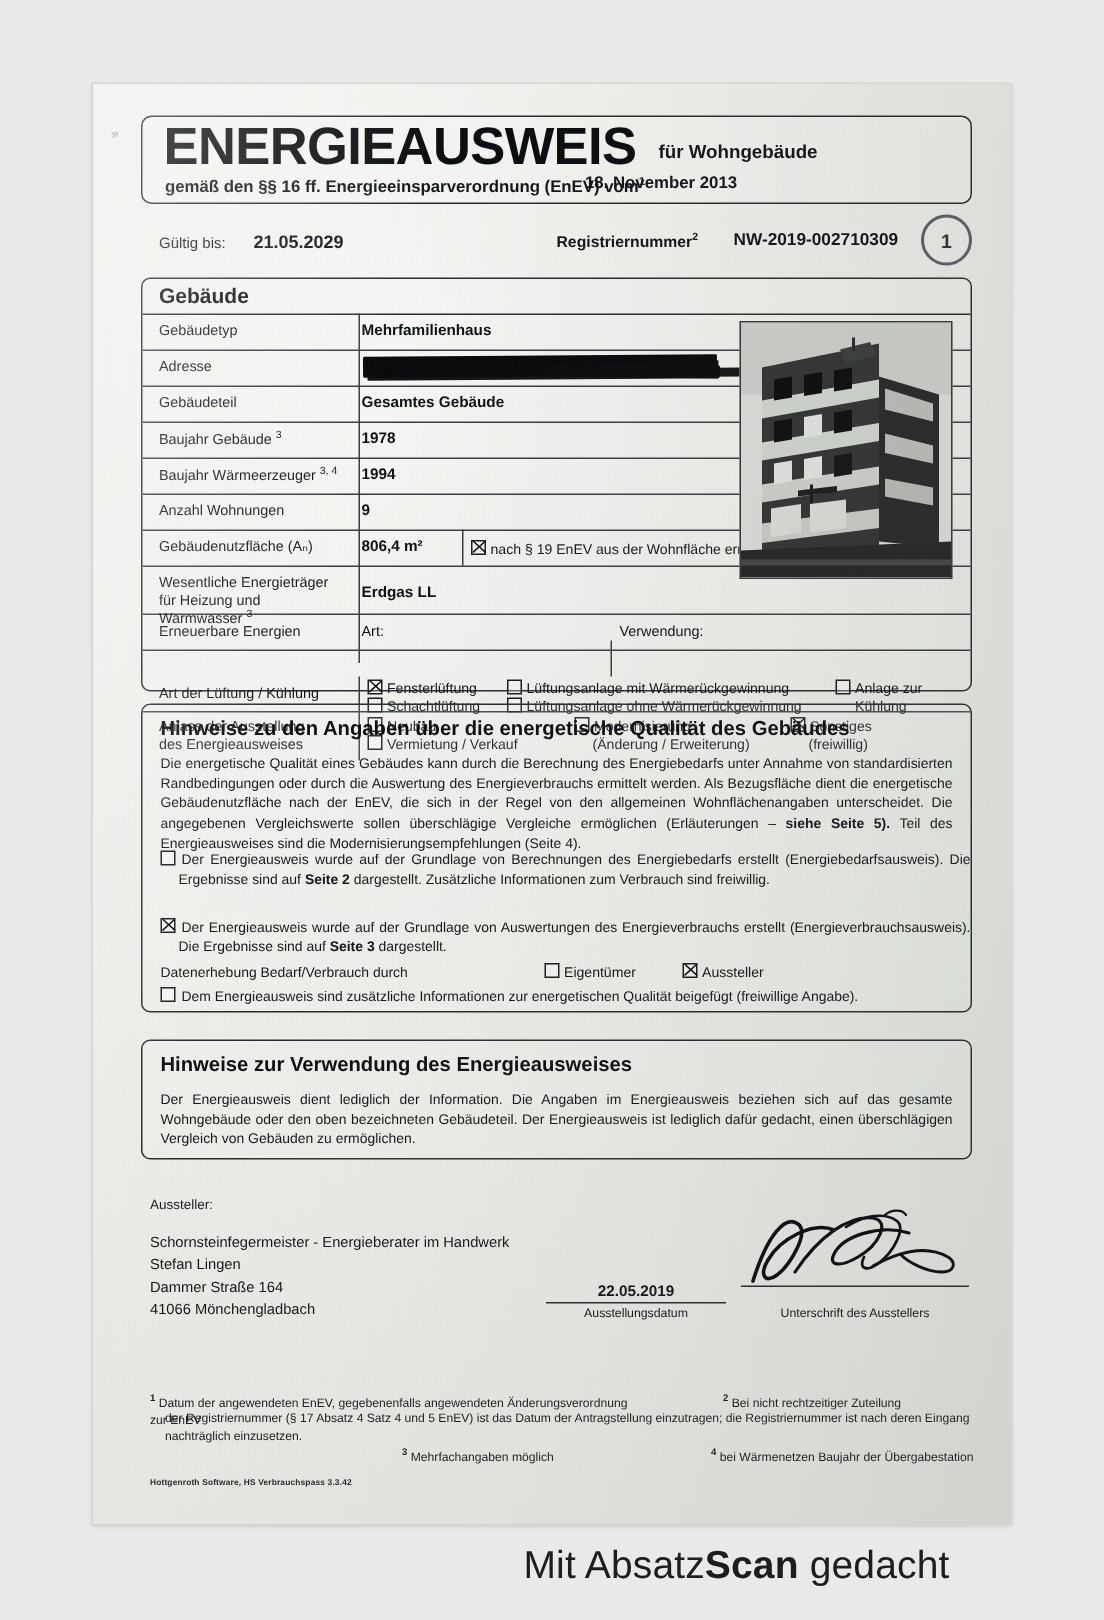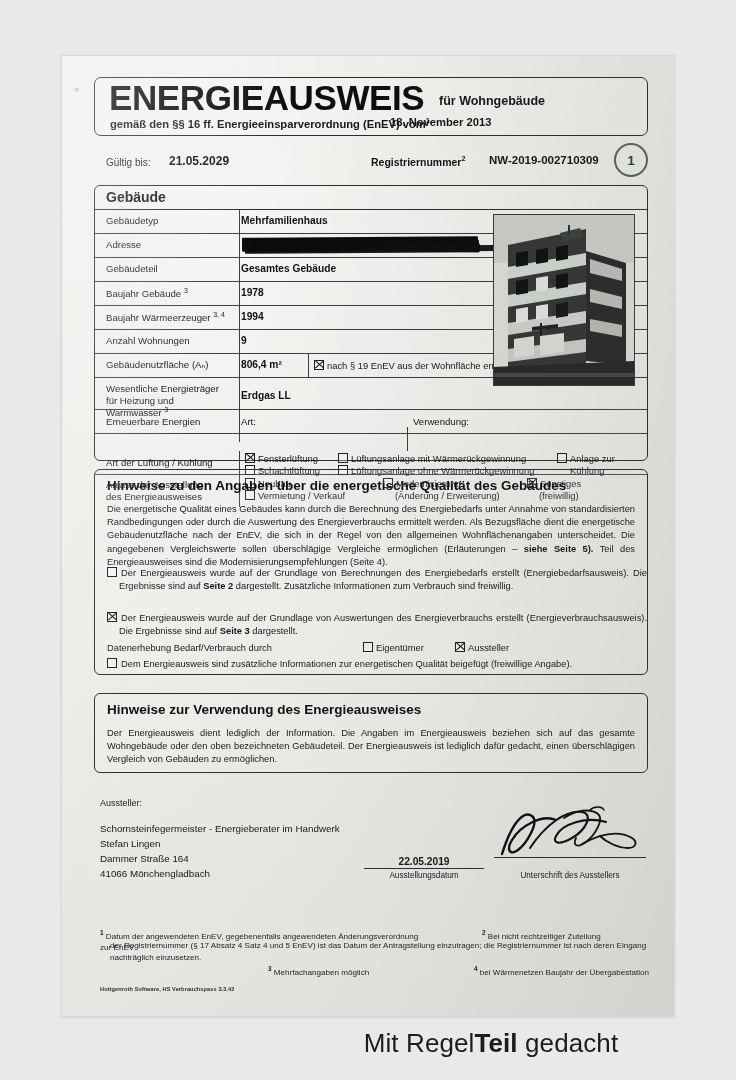--- a/index.html
+++ b/index.html
@@ -409,7 +409,7 @@
 </div>
 
 <div class="watermark">
-  <span class="wm-pad">Mit Regel</span><b>Teil</b><span> gedacht</span>
+  <span class="wm-pad">Mit Absatz</span><b>Teil</b><span> gedacht</span>
 </div>
 
 </body></html>

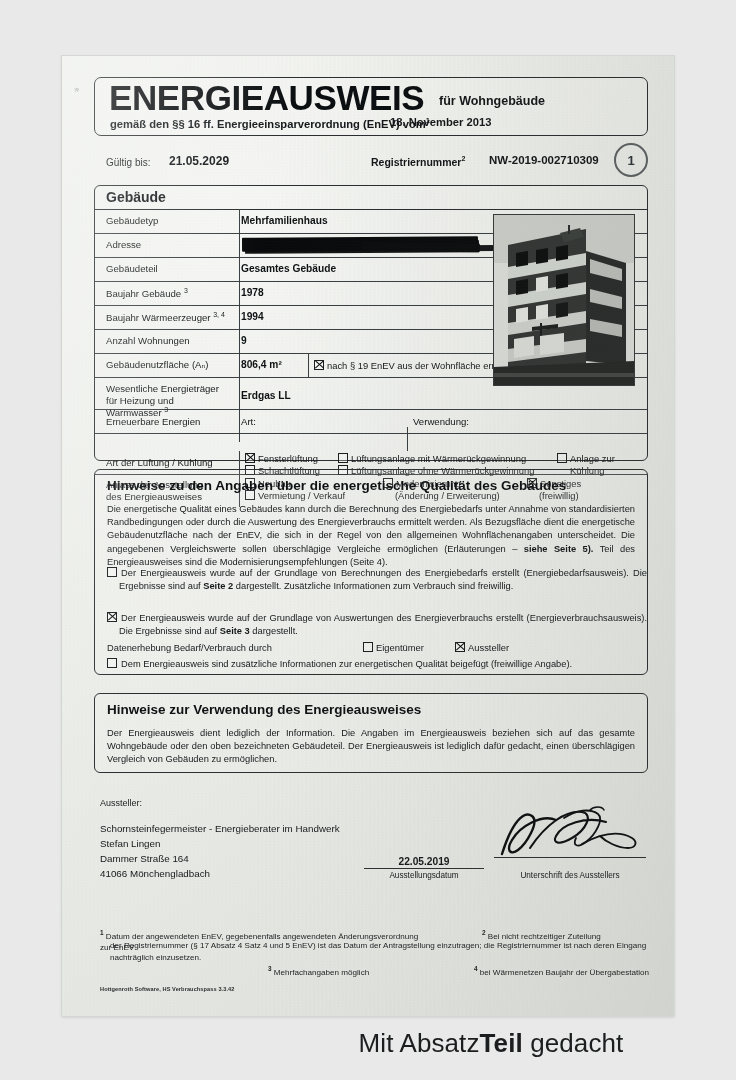--- a/index.html
+++ b/index.html
@@ -409,7 +409,7 @@
 </div>
 
 <div class="watermark">
-  <span class="wm-pad">Mit Absatz</span><b>Teil</b><span> gedacht</span>
+  <span class="wm-pad">Mit Absatz</span><b>Scan</b><span> gedacht</span>
 </div>
 
 </body></html>

